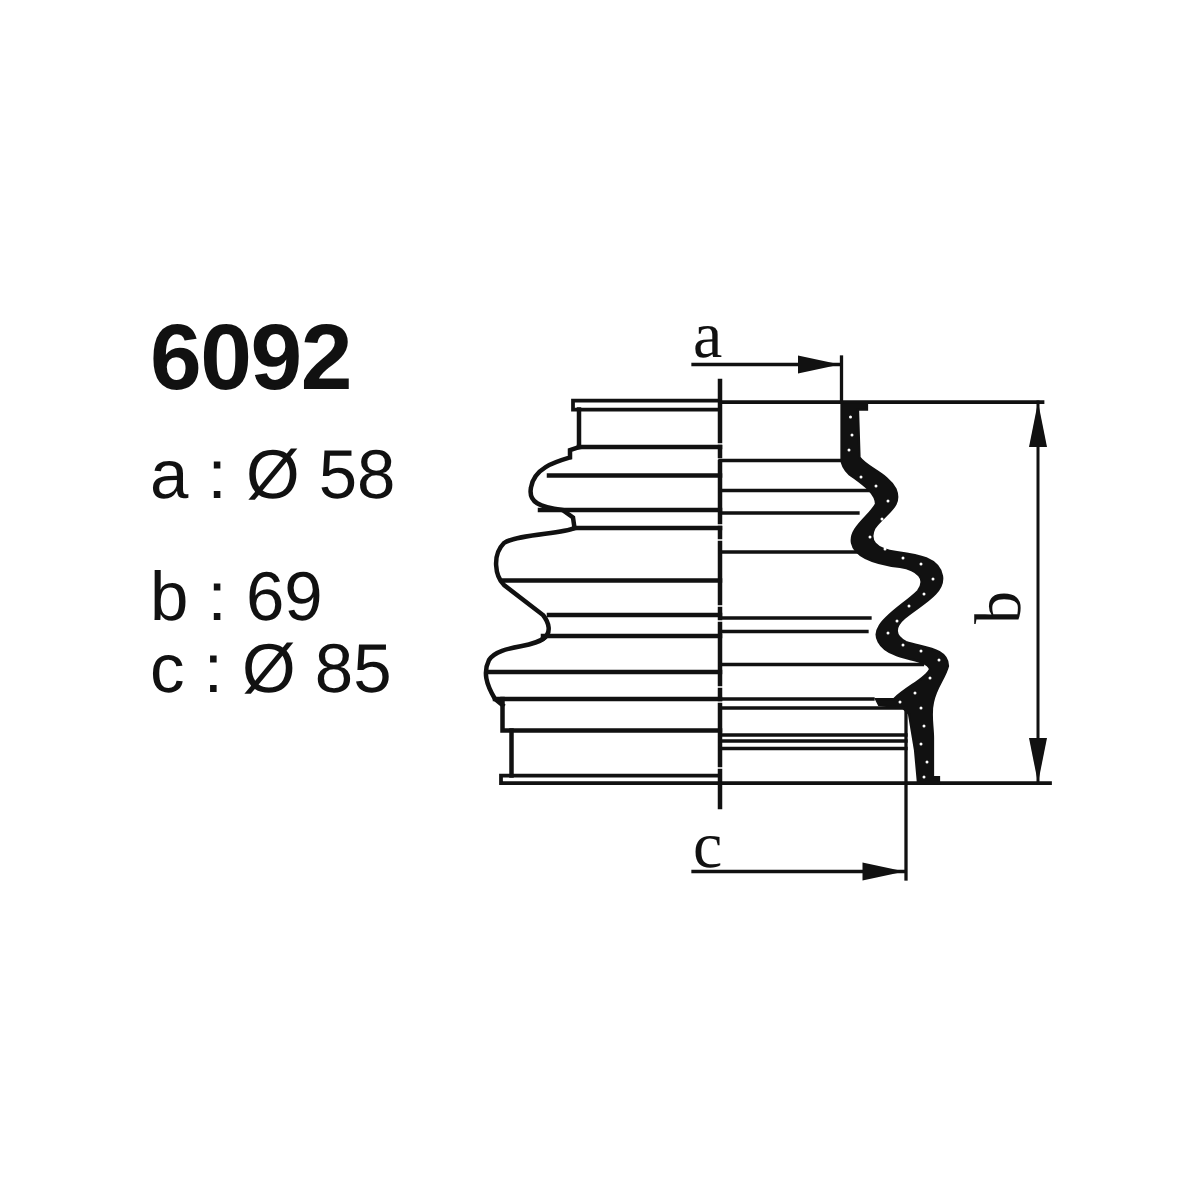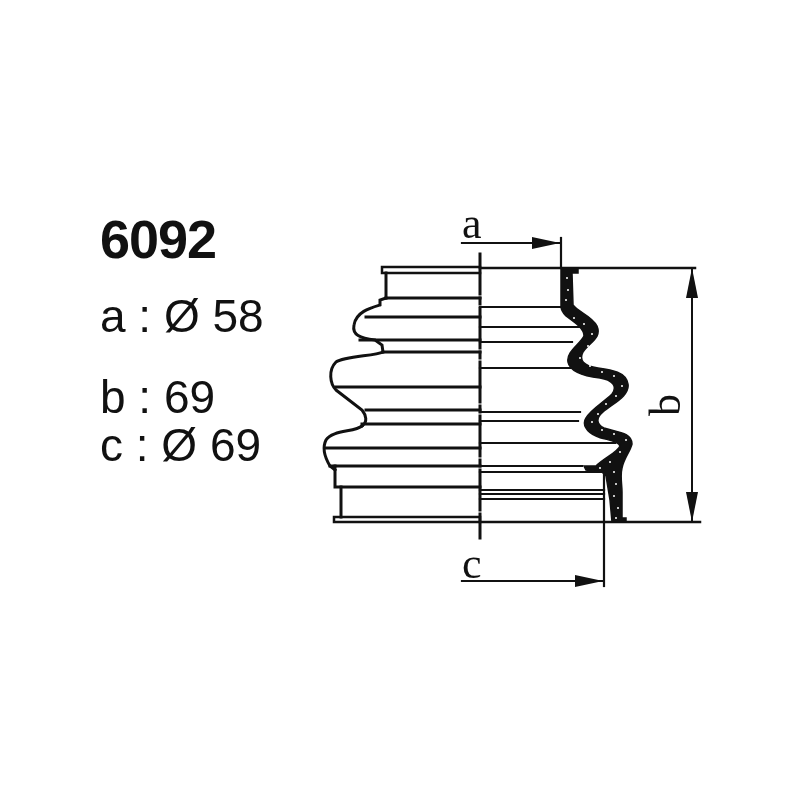--- a/index.html
+++ b/index.html
@@ -7,7 +7,7 @@
   .part-number {
     position: absolute; left: 100px; top: 208px;
     font-family: "Liberation Sans", sans-serif; font-weight: bold;
-    font-size: 54px; line-height: 62px; color: #111111; letter-spacing: -1px;
+    font-size: 62px; line-height: 62px; color: #111111; letter-spacing: -1px;
   }
   .spec {
     position: absolute; left: 100px;

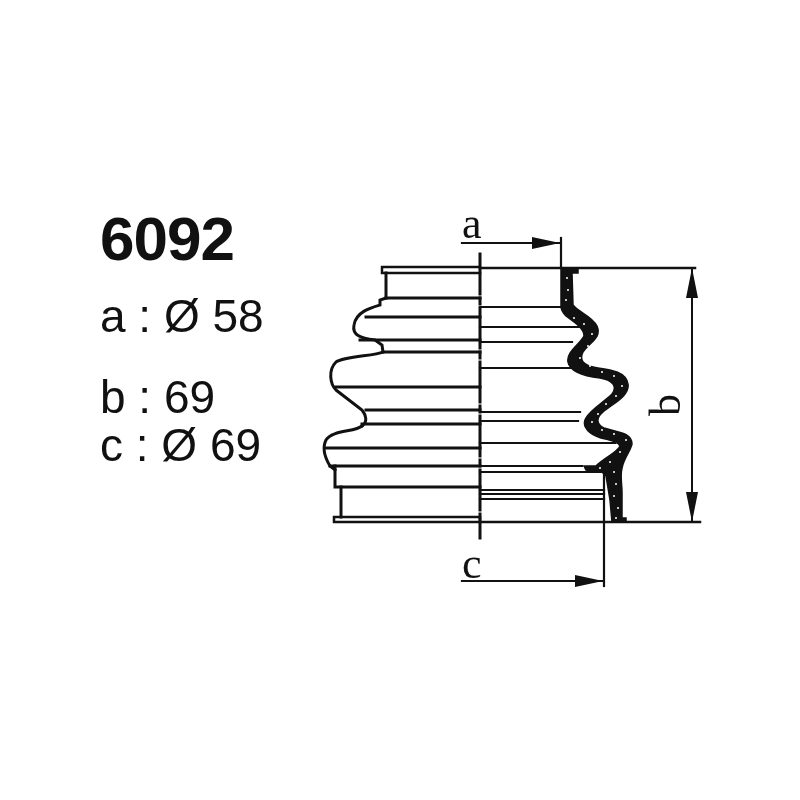--- a/index.html
+++ b/index.html
@@ -28,7 +28,7 @@
   <div class="part-number">6092</div>
   <div class="spec spec-a">a : Ø 58</div>
   <div class="spec spec-b">b : 69</div>
-  <div class="spec spec-c">c : Ø 69</div>
+  <div class="spec spec-c">c : Ø 85</div>
 
   <svg width="800" height="800" viewBox="0 0 800 800">
     <g stroke="#111111" fill="none" stroke-linecap="square">

